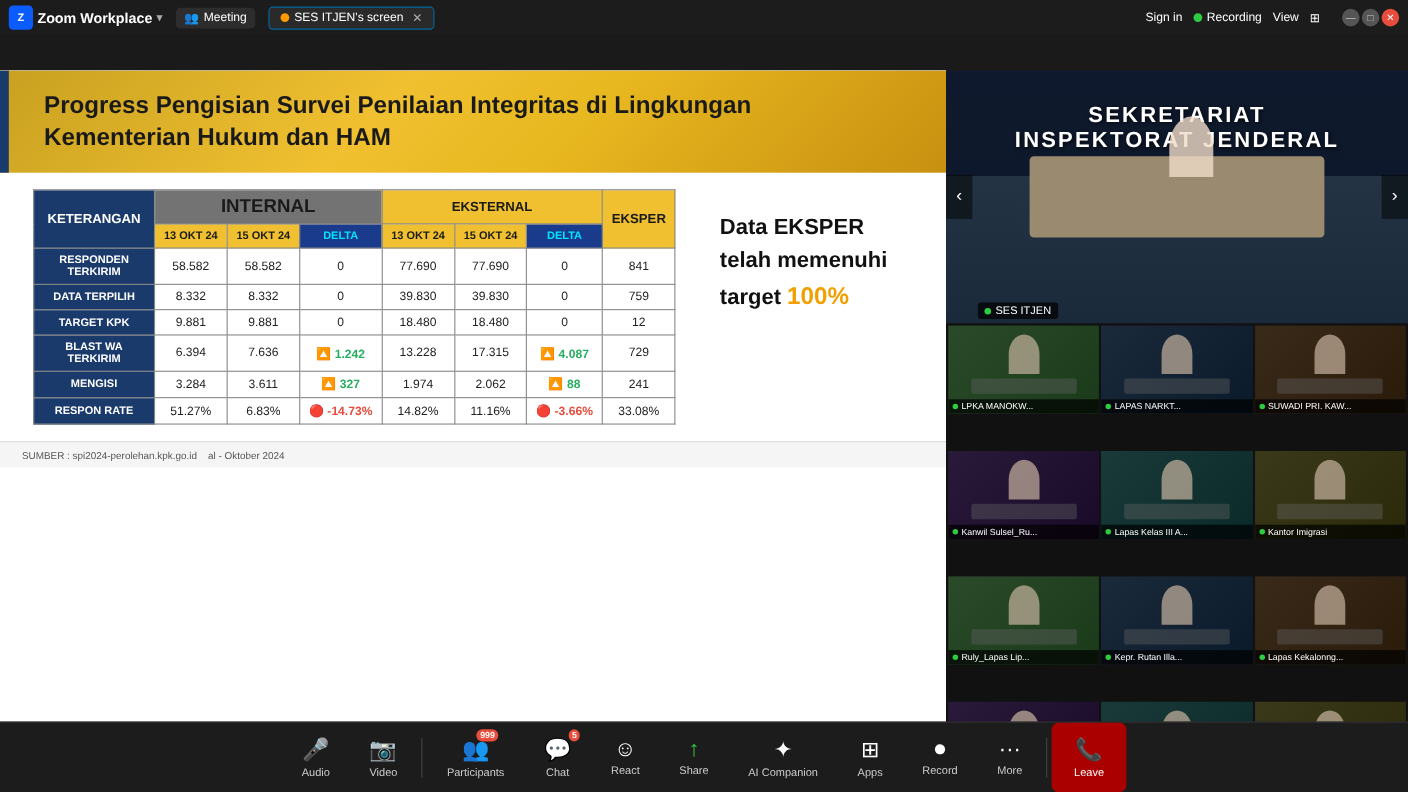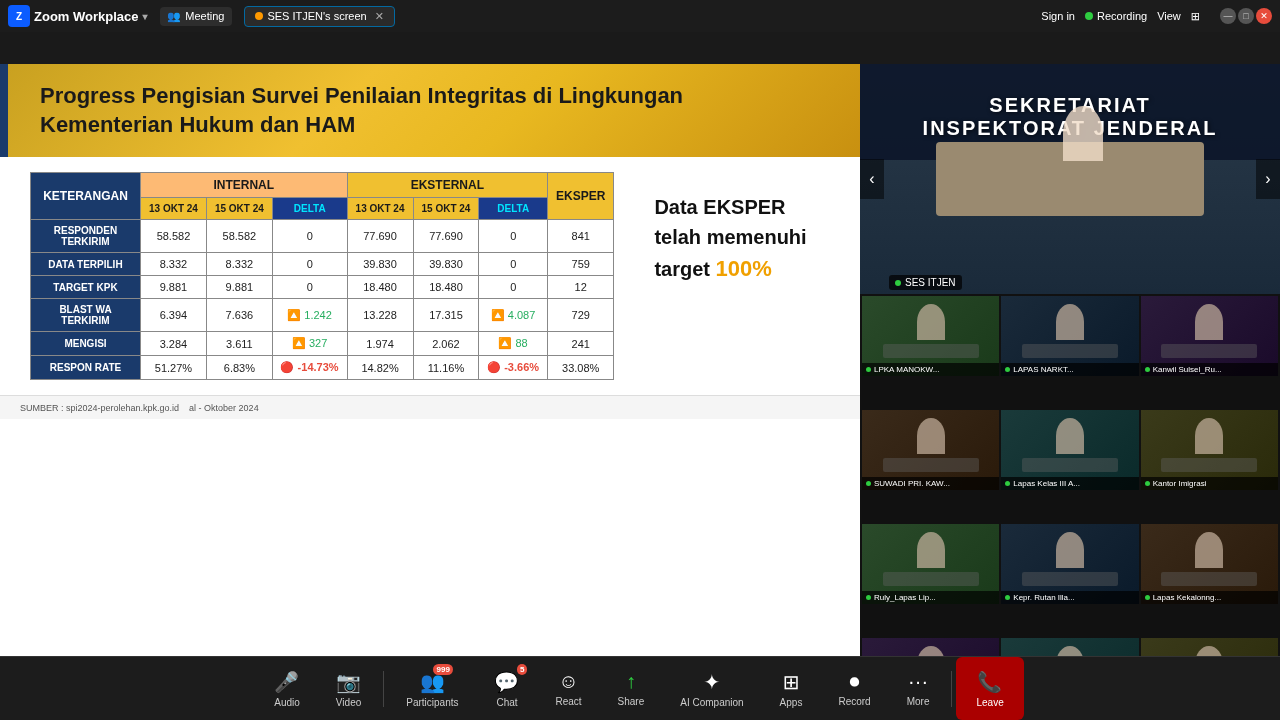--- a/index.html
+++ b/index.html
@@ -130,9 +130,9 @@
       width: 110px;
     }
     .data-table .th-internal {
-      background: #fdba74;
+      background: #737373;
       color: #1a1a1a;
-      font-size: 12px;
+      font-size: 17px;
     }
     .data-table .th-eksternal {
       background: #f0c030;

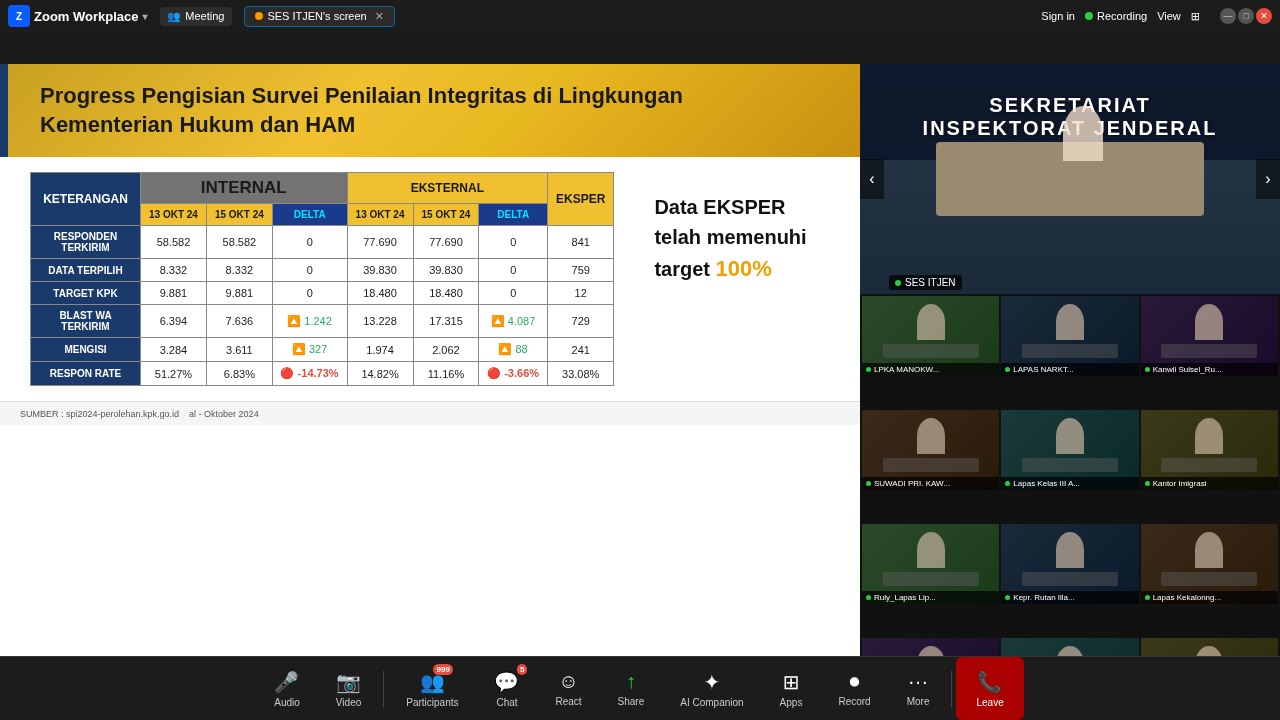--- a/index.html
+++ b/index.html
@@ -169,7 +169,7 @@
     .data-table .delta-zero { color: #222; }
     .data-table .delta-pos { color: #2ecc40; }
     .data-table .delta-neg { color: #e74c3c; }
-    .delta-icon-pos { display: inline-flex; align-items: center; gap: 2px; color: #27ae60; font-weight: normal; }
+    .delta-icon-pos { display: inline-flex; align-items: center; gap: 2px; color: #27ae60; font-weight: bold; }
     .delta-icon-neg { display: inline-flex; align-items: center; gap: 2px; color: #e74c3c; font-weight: bold; }
 
     

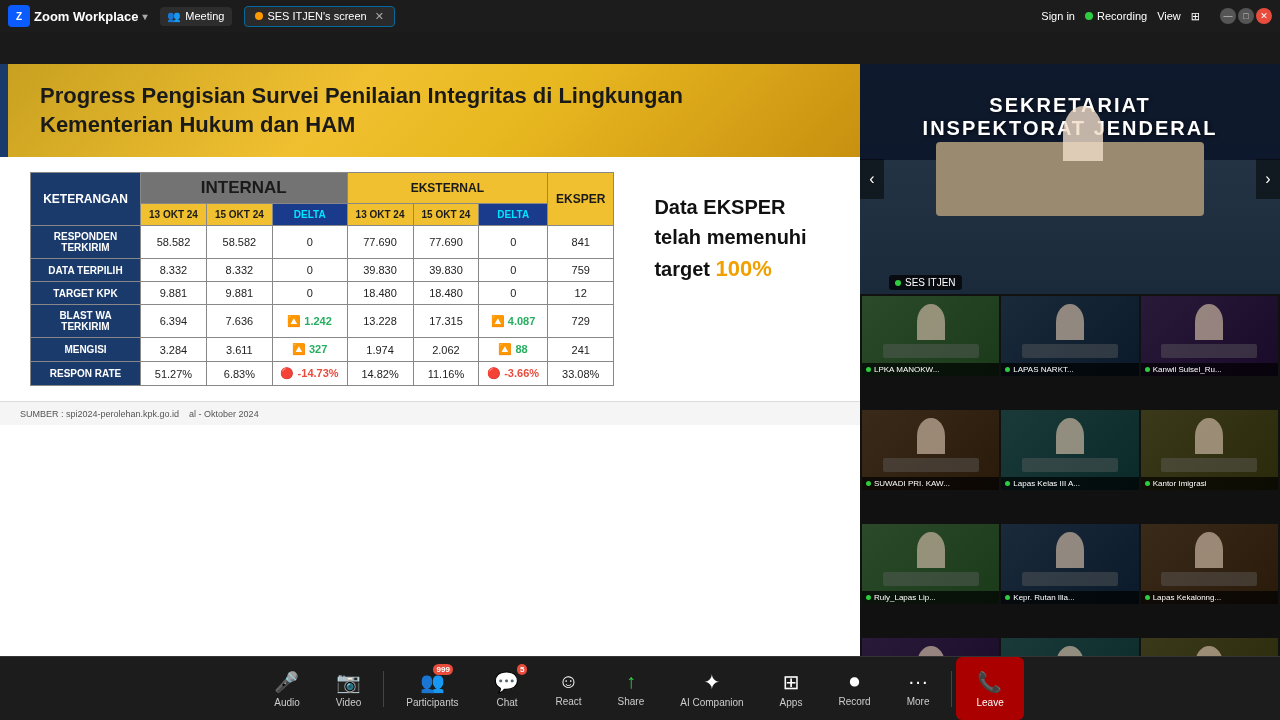--- a/index.html
+++ b/index.html
@@ -577,20 +577,20 @@
         <span>LAPAS NARKT...</span>
       </div>
     </div>
+        <div class="thumb" style="background: linear-gradient(135deg, rgb(58, 42, 26), rgb(42, 26, 10));">
+      <div class="thumb-person" style="width:28px;height:36px;border-radius:50% 50% 0 0;background:rgba(200,180,160,0.7);position:absolute;top:8px;left:50%;transform:translateX(-50%);"></div>
+      <div class="thumb-table" style="position:absolute;bottom:18px;left:15%;right:15%;height:14px;background:rgba(100,100,100,0.4);border-radius:2px;"></div>
+      <div class="thumb-label">
+        <span class="thumb-dot"></span>
+        <span>SUWADI PRI. KAW...</span>
+      </div>
+    </div>
         <div class="thumb" style="background: linear-gradient(135deg, rgb(42, 26, 58), rgb(26, 10, 42));">
       <div class="thumb-person" style="width:28px;height:36px;border-radius:50% 50% 0 0;background:rgba(200,180,160,0.7);position:absolute;top:8px;left:50%;transform:translateX(-50%);"></div>
       <div class="thumb-table" style="position:absolute;bottom:18px;left:15%;right:15%;height:14px;background:rgba(100,100,100,0.4);border-radius:2px;"></div>
       <div class="thumb-label">
         <span class="thumb-dot"></span>
         <span>Kanwil Sulsel_Ru...</span>
-      </div>
-    </div>
-        <div class="thumb" style="background: linear-gradient(135deg, rgb(58, 42, 26), rgb(42, 26, 10));">
-      <div class="thumb-person" style="width:28px;height:36px;border-radius:50% 50% 0 0;background:rgba(200,180,160,0.7);position:absolute;top:8px;left:50%;transform:translateX(-50%);"></div>
-      <div class="thumb-table" style="position:absolute;bottom:18px;left:15%;right:15%;height:14px;background:rgba(100,100,100,0.4);border-radius:2px;"></div>
-      <div class="thumb-label">
-        <span class="thumb-dot"></span>
-        <span>SUWADI PRI. KAW...</span>
       </div>
     </div>
         <div class="thumb" style="background: linear-gradient(135deg, rgb(26, 58, 58), rgb(10, 42, 42));">

